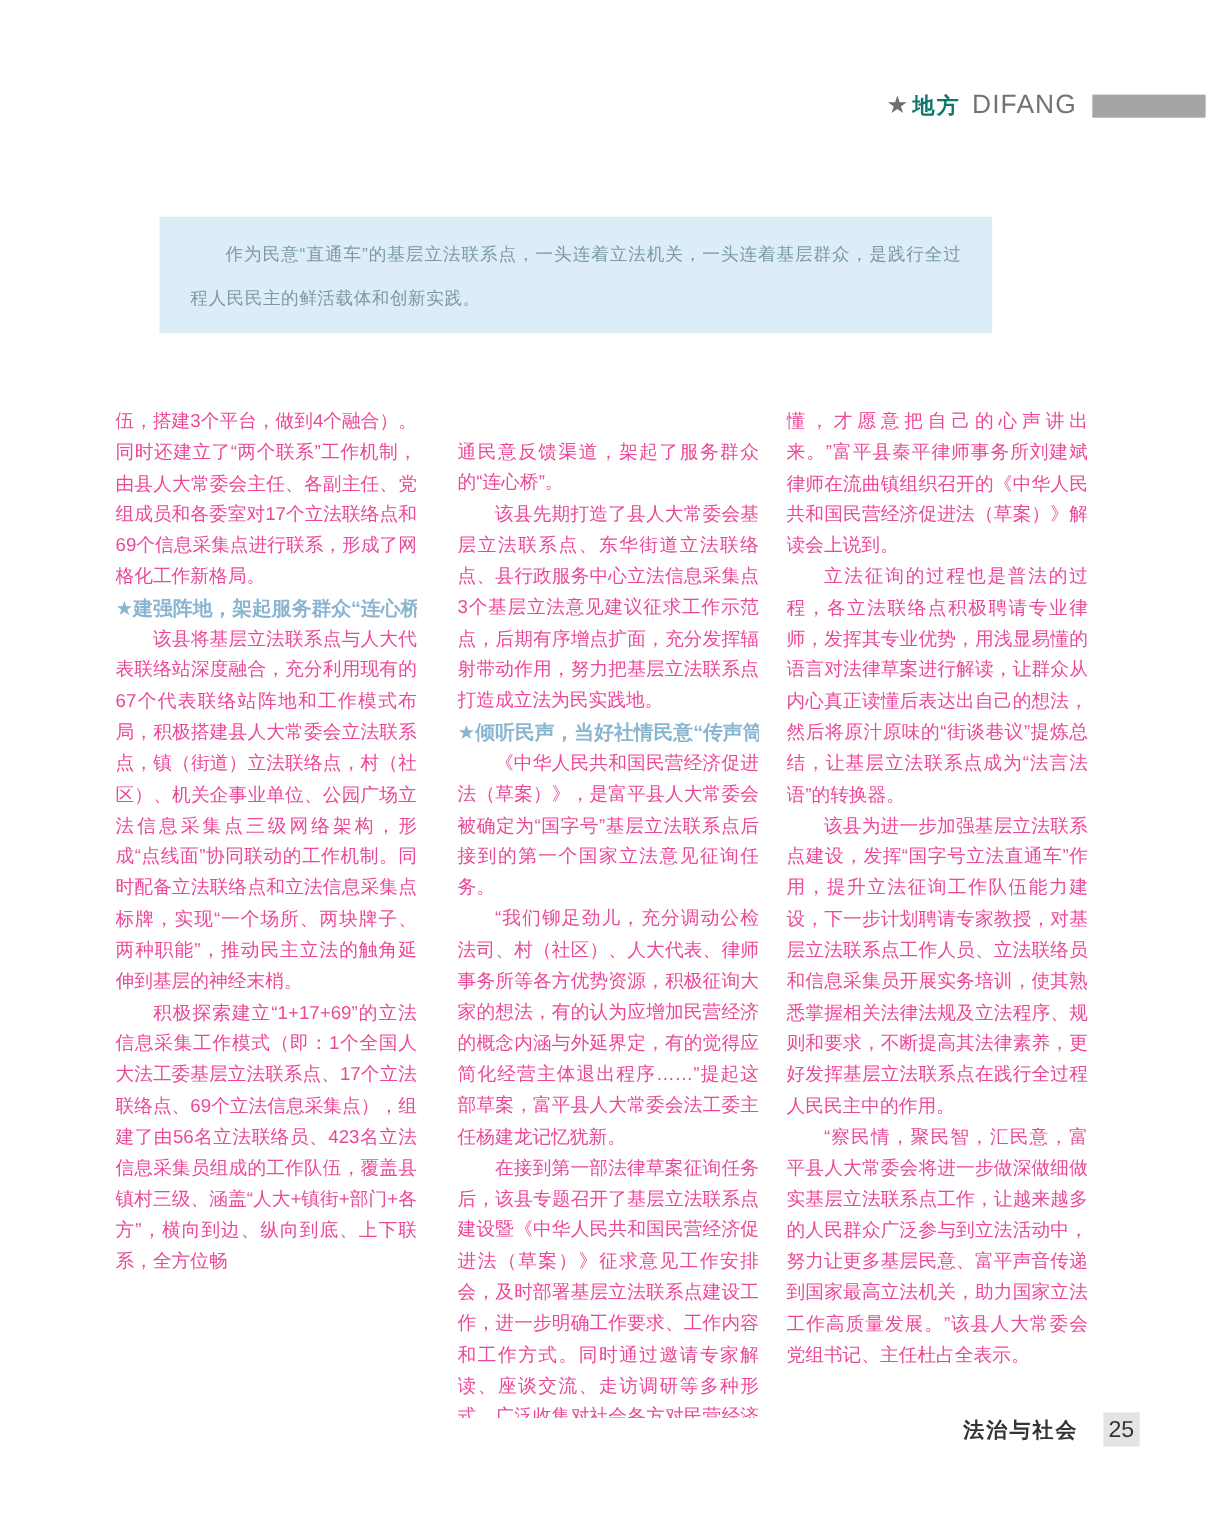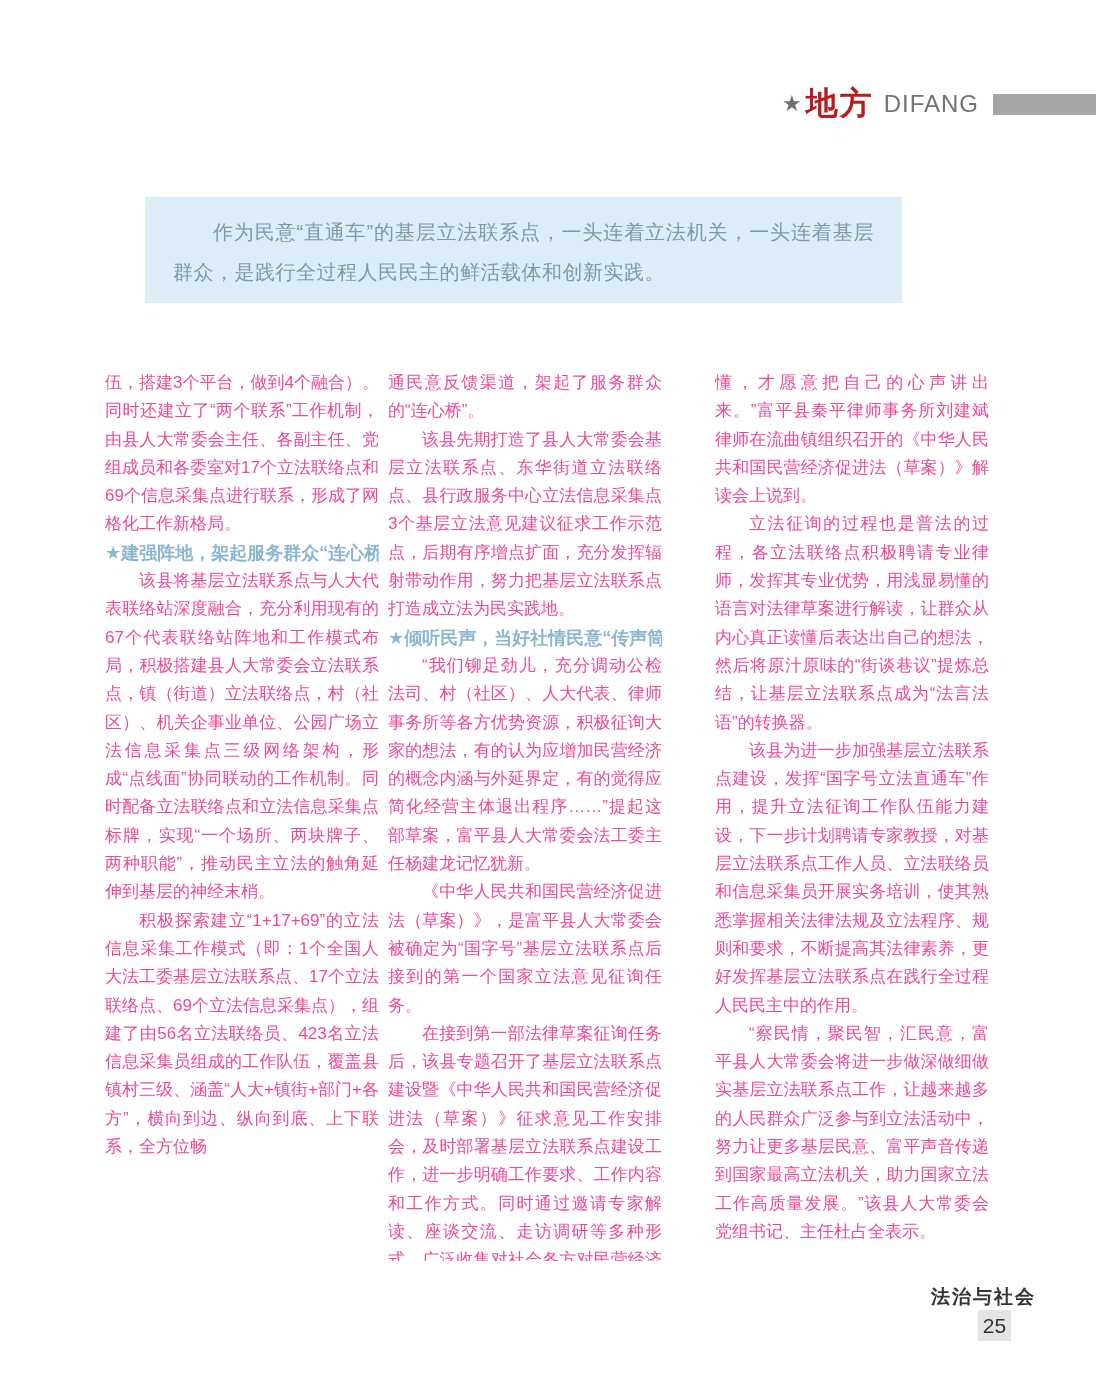--- a/index.html
+++ b/index.html
@@ -21,7 +21,7 @@
     align-items: center;
   }
   .sec-star { font-size: 22px; color: #6f6f6f; font-weight: bold; margin-right: 4px; }
-  .sec-cn { font-size: 32px; color: #b91c1c; font-weight: bold; letter-spacing: 2px; }
+  .sec-cn { font-size: 20px; color: #0f766e; font-weight: bold; letter-spacing: 2px; }
   .sec-en { font-size: 24px; color: #737373; margin-left: 10px; letter-spacing: 1px; }
   .header-bar {
     display: inline-block;

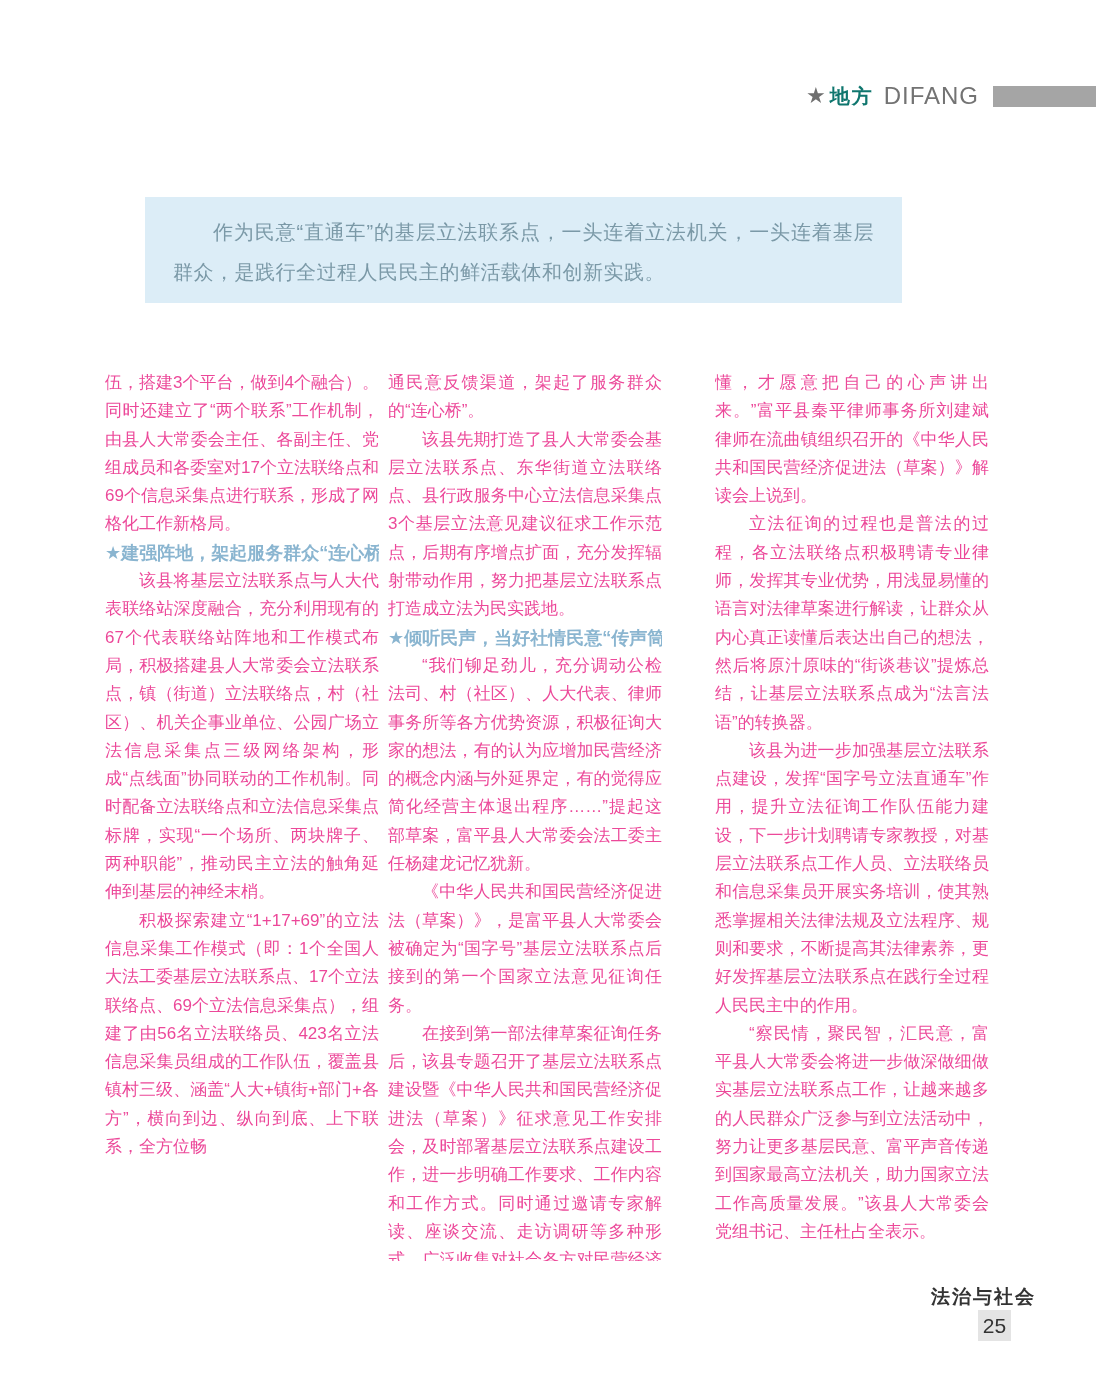--- a/index.html
+++ b/index.html
@@ -38,7 +38,7 @@
     padding: 15px 28px 0 28px;
   }
   .lead-box p {
-    font-size: 20px;
+    font-size: 16px;
     line-height: 40px;
     color: #7b99a7;
     text-indent: 2em;

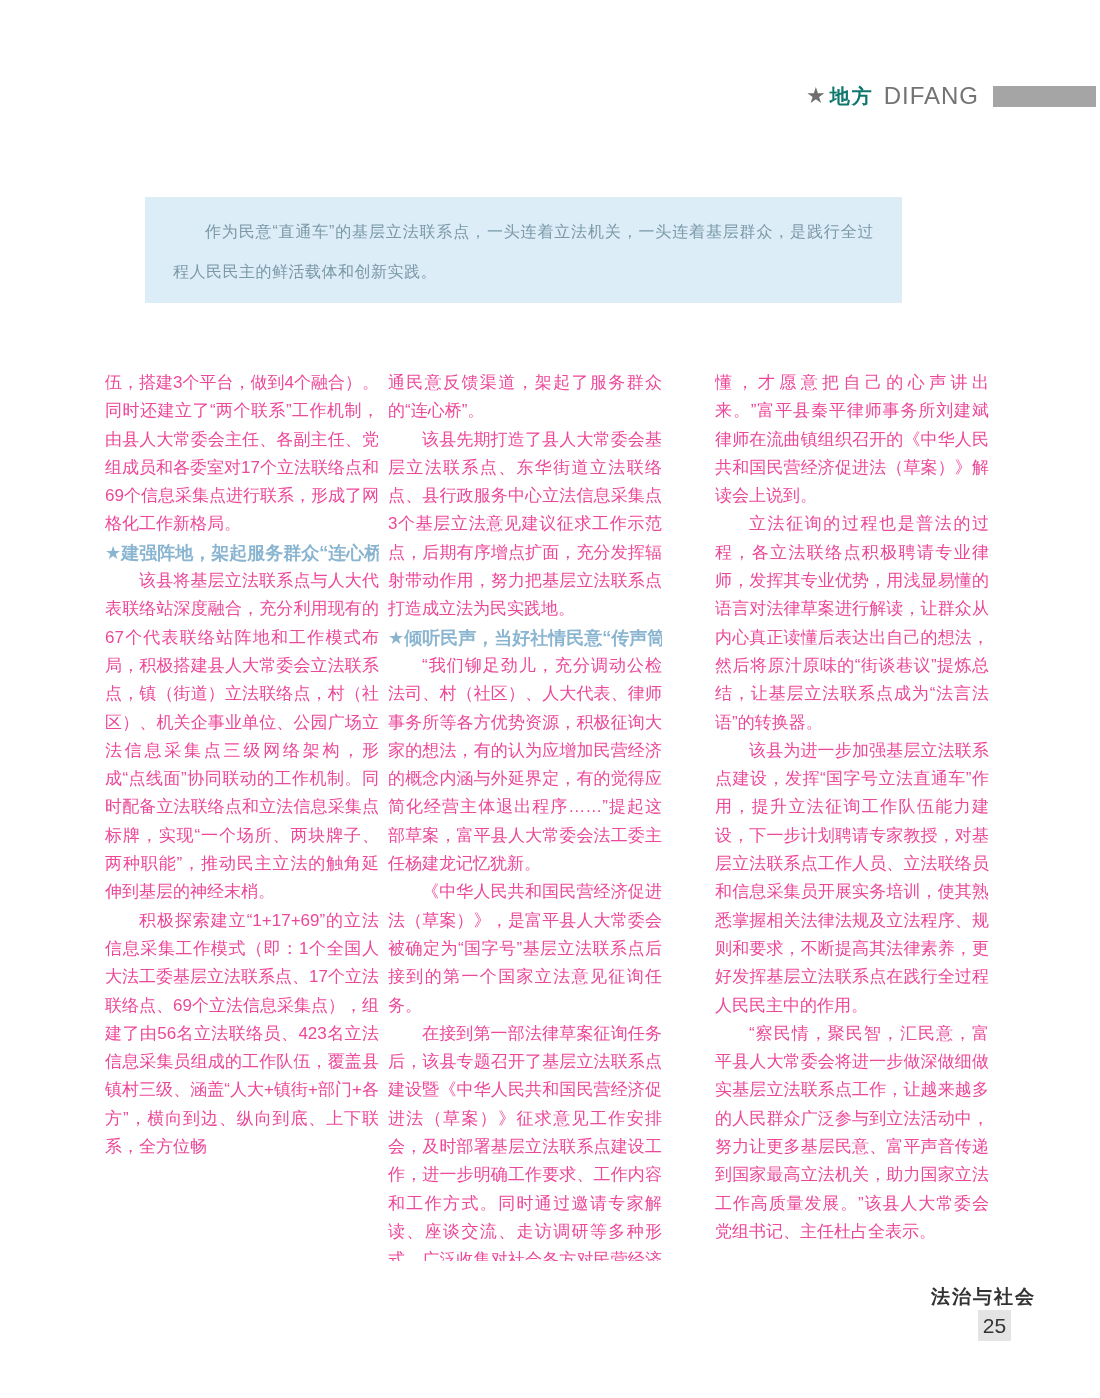--- a/index.html
+++ b/index.html
@@ -54,7 +54,7 @@
     overflow: hidden;
   }
   .col1 { left: 105px; }
-  .col2 { left: 388px; }
+  .col2 { left: 416px; margin-top: 28px; }
   .col3 { left: 715px; }
   .col p {
     font-size: 17px;

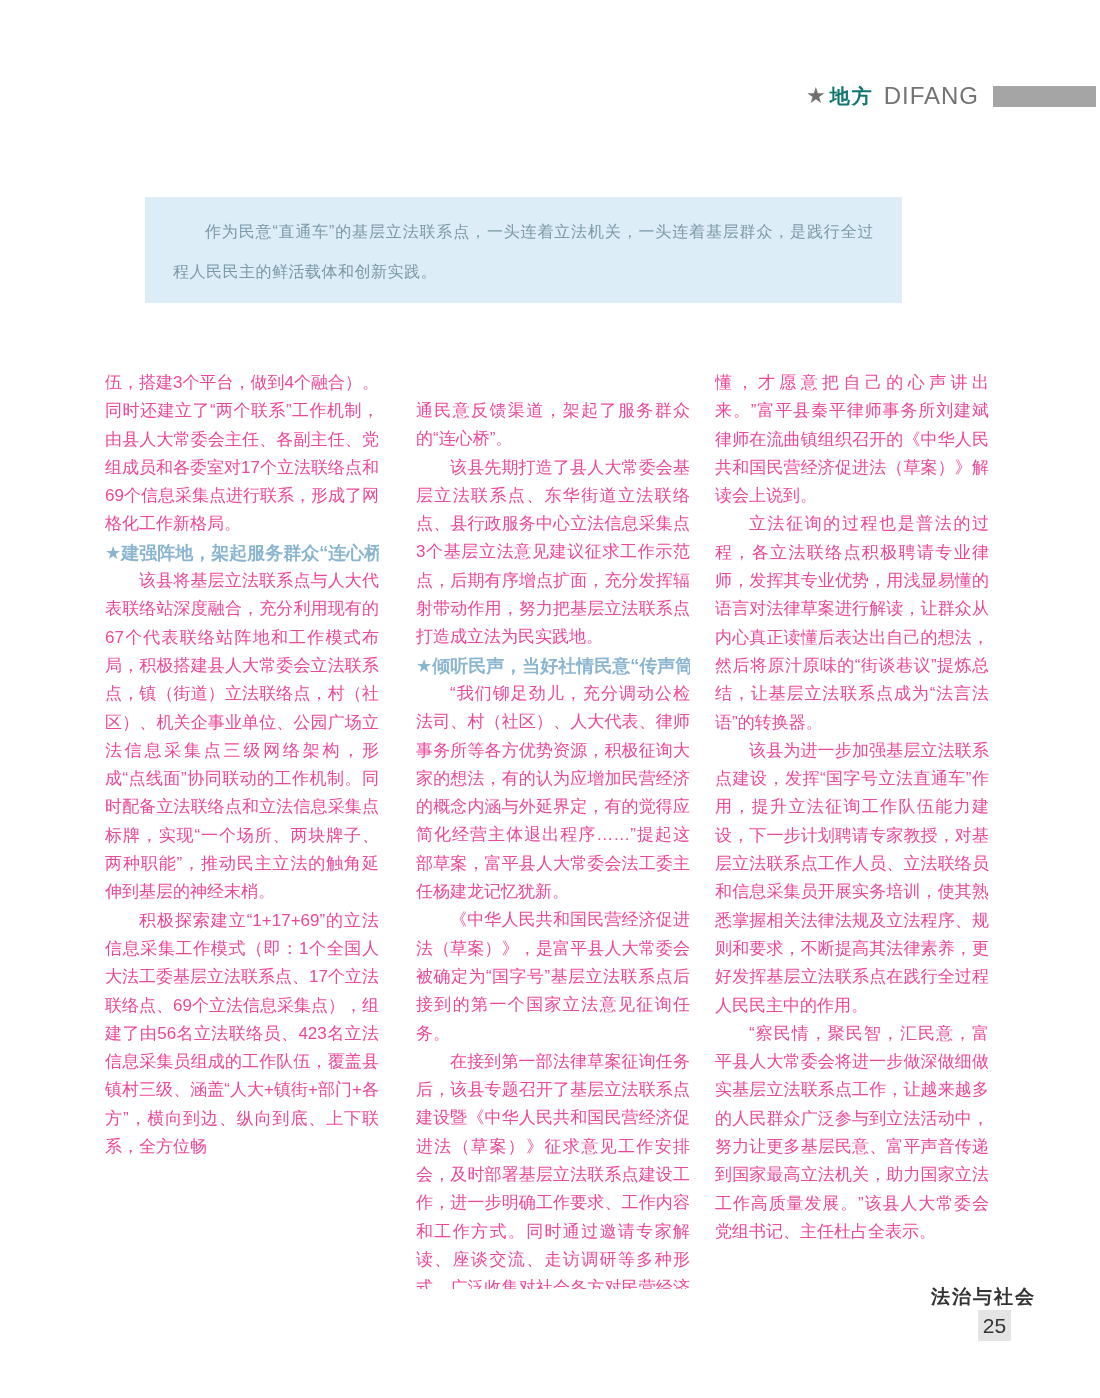--- a/index.html
+++ b/index.html
@@ -123,8 +123,8 @@
       <p class="para_cont">通民意反馈渠道，架起了服务群众的“连心桥”。</p>
       <p class="para">该县先期打造了县人大常委会基层立法联系点、东华街道立法联络点、县行政服务中心立法信息采集点3个基层立法意见建议征求工作示范点，后期有序增点扩面，充分发挥辐射带动作用，努力把基层立法联系点打造成立法为民实践地。</p>
       <p class="heading">★倾听民声，当好社情民意“传声筒”</p>
+      <p class="para">《中华人民共和国民营经济促进法（草案）》，是富平县人大常委会被确定为“国字号”基层立法联系点后接到的第一个国家立法意见征询任务。</p>
       <p class="para">“我们铆足劲儿，充分调动公检法司、村（社区）、人大代表、律师事务所等各方优势资源，积极征询大家的想法，有的认为应增加民营经济的概念内涵与外延界定，有的觉得应简化经营主体退出程序……”提起这部草案，富平县人大常委会法工委主任杨建龙记忆犹新。</p>
-      <p class="para">《中华人民共和国民营经济促进法（草案）》，是富平县人大常委会被确定为“国字号”基层立法联系点后接到的第一个国家立法意见征询任务。</p>
       <p class="para">在接到第一部法律草案征询任务后，该县专题召开了基层立法联系点建设暨《中华人民共和国民营经济促进法（草案）》征求意见工作安排会，及时部署基层立法联系点建设工作，进一步明确工作要求、工作内容和工作方式。同时通过邀请专家解读、座谈交流、走访调研等多种形式，广泛收集对社会各方对民营经济促进方面的立法意见建议。</p>
     </div>
   <div class="col col3" id="col2">

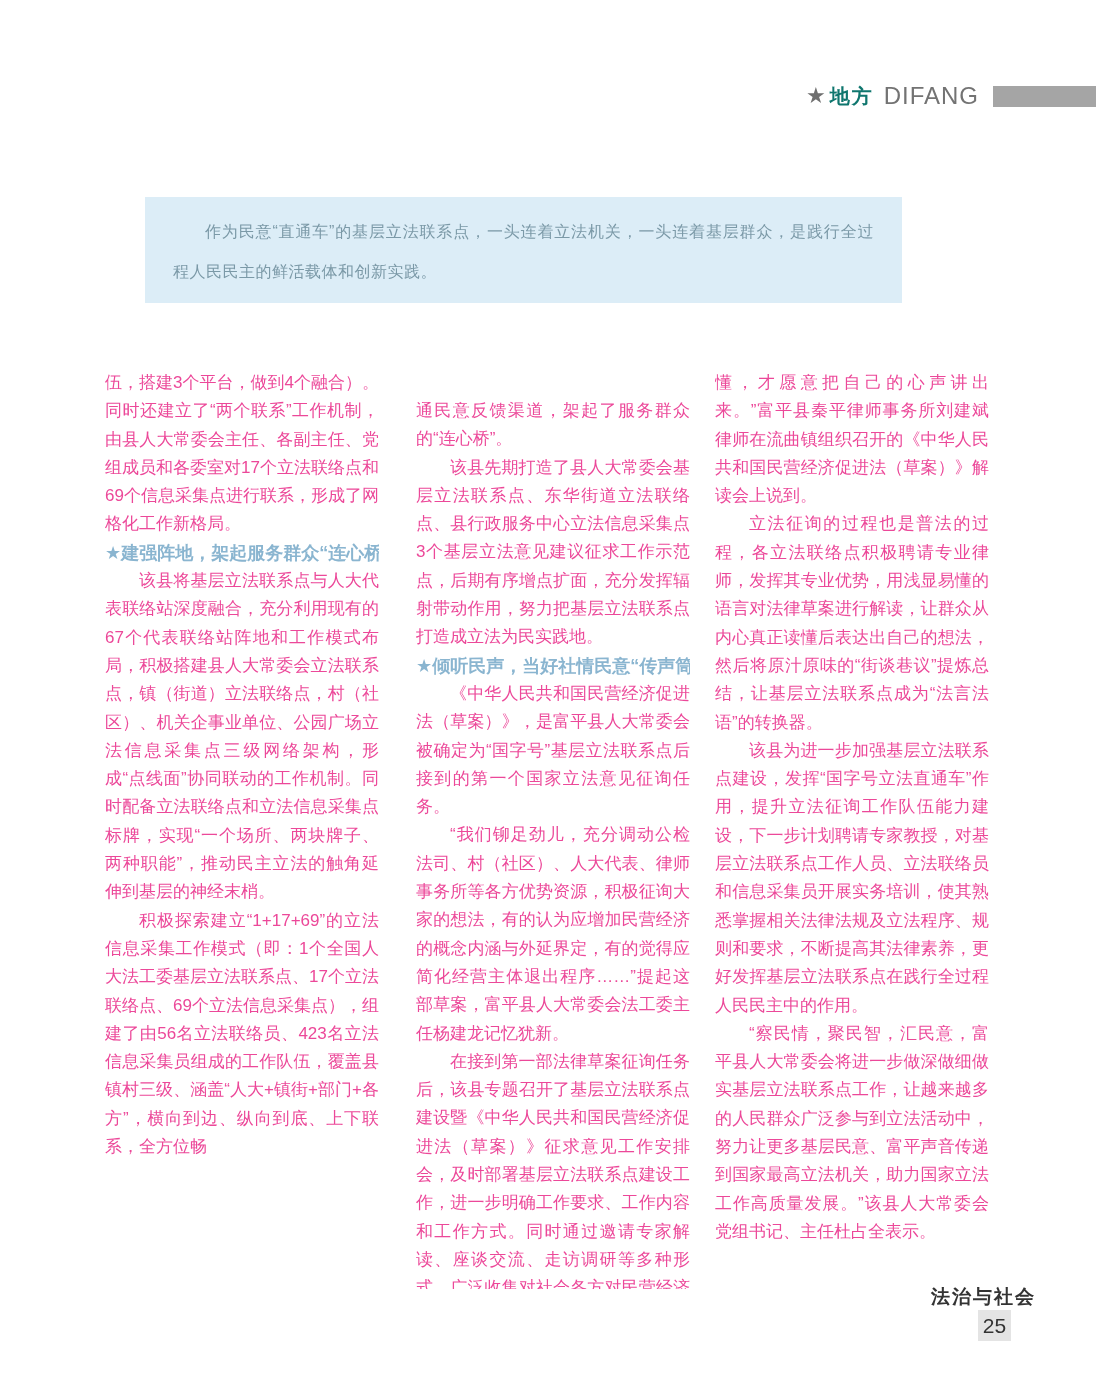--- a/index.html
+++ b/index.html
@@ -80,7 +80,6 @@
     right: 64px;
     display: flex;
     align-items: center;
-    flex-direction: column;
   }
   .journal {
     font-size: 19px;

